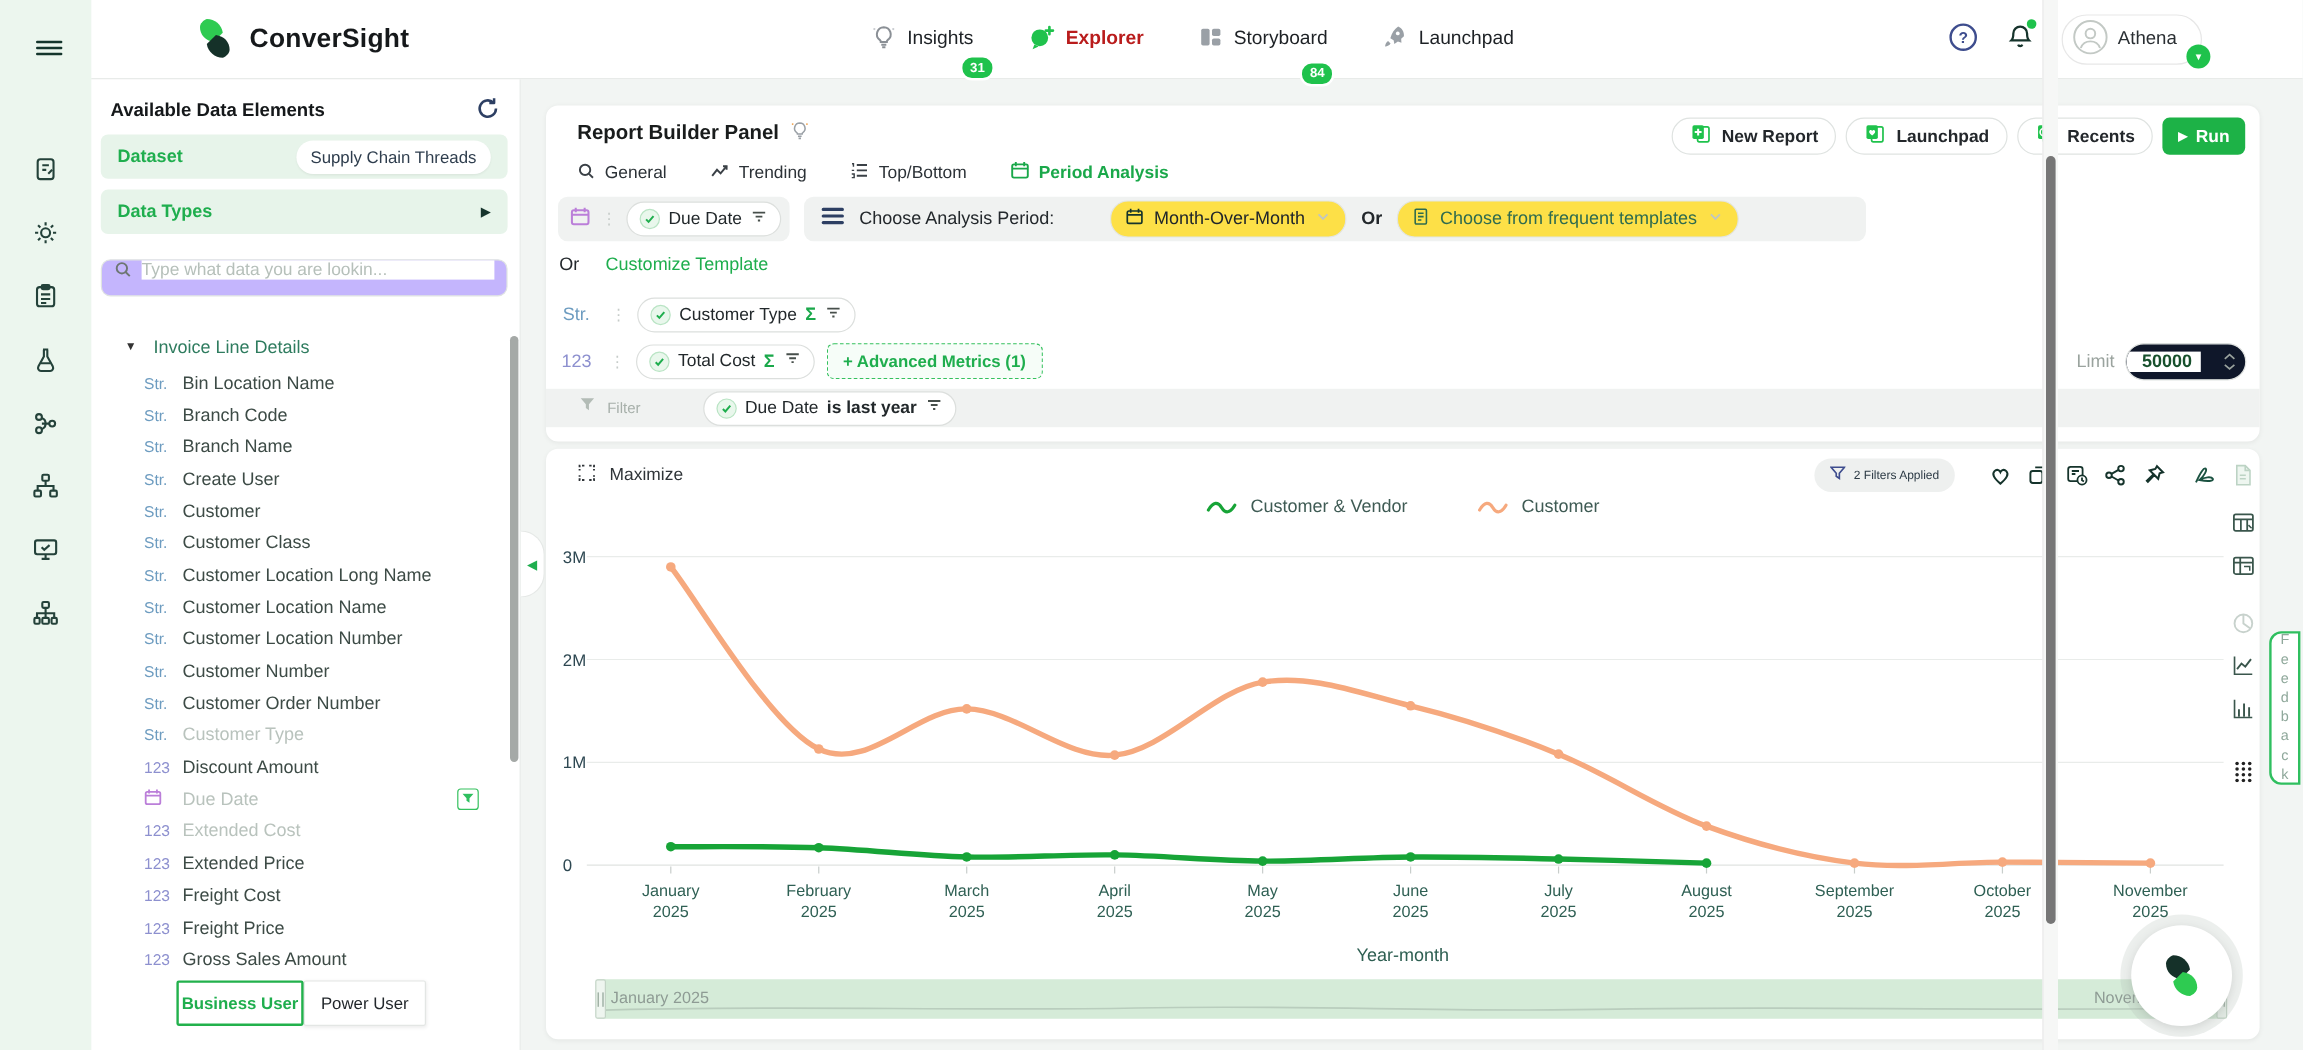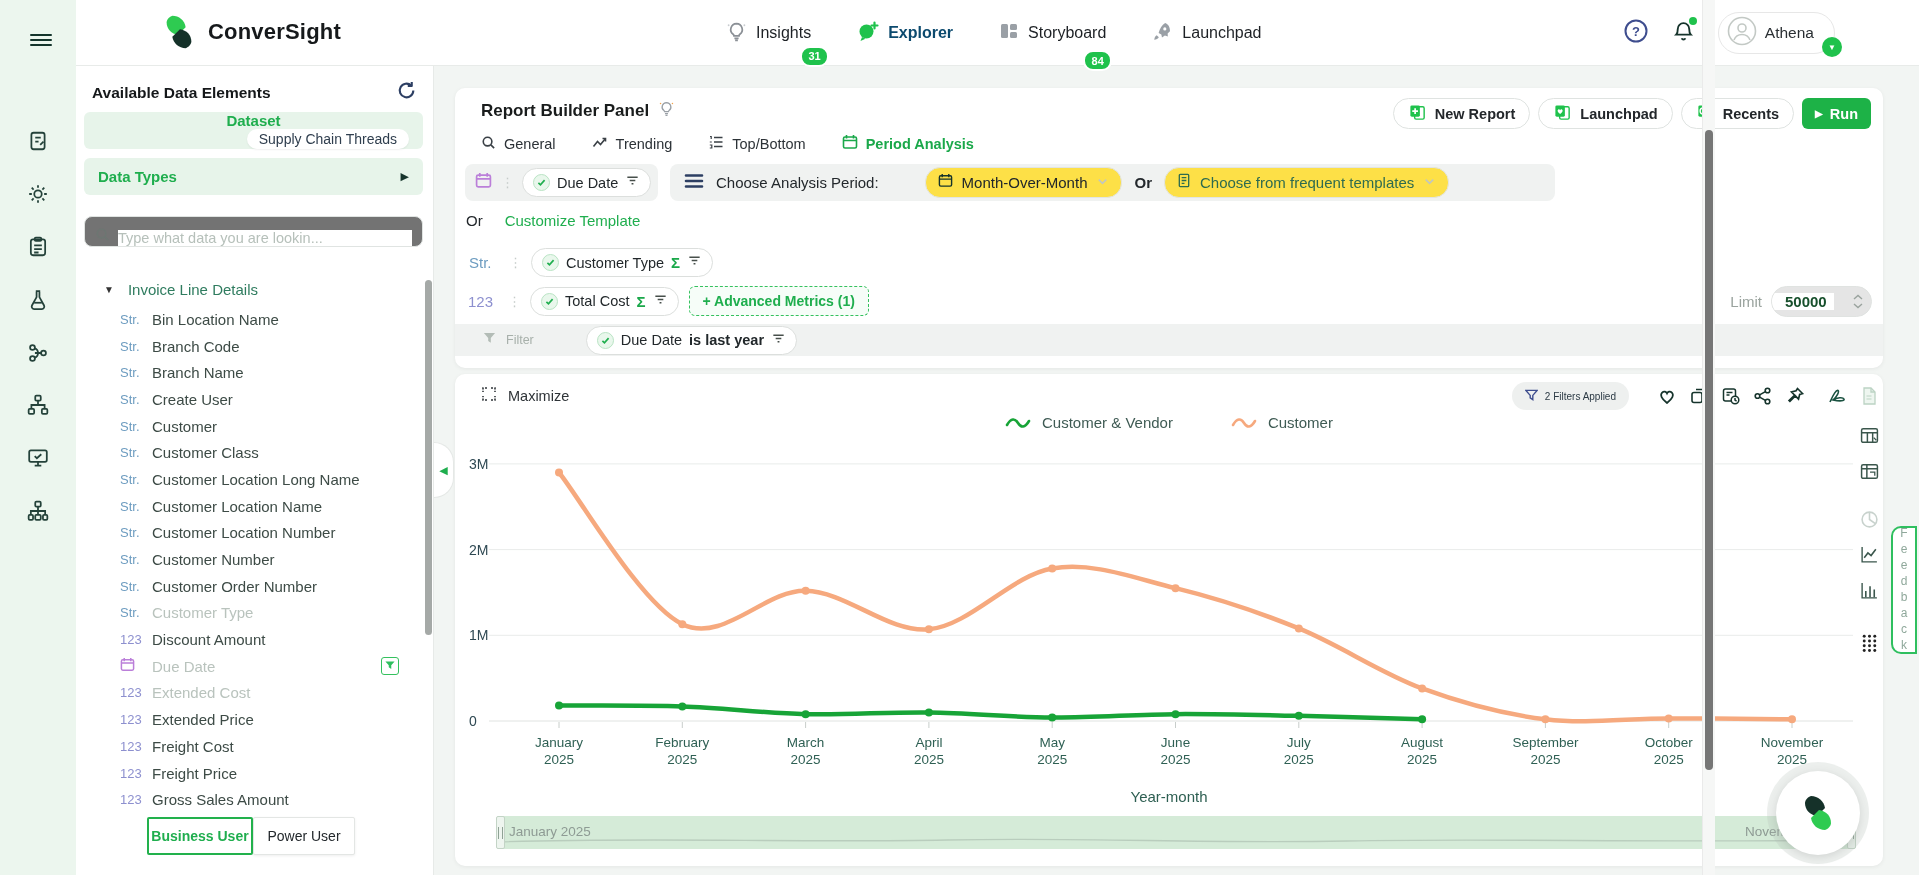--- a/index.html
+++ b/index.html
@@ -18,7 +18,7 @@
   #logo .wordmark { font-size:22px; font-weight:700; color:#16191b; letter-spacing:.2px; }
   #topnav { position:absolute; left:650px; top:0; height:66px; display:flex; align-items:center; gap:46px; }
   .nav-item { position:relative; display:flex; align-items:center; gap:9px; font-size:16px; color:#1d2125; font-weight:500; cursor:pointer; }
-  .nav-item.active { color:#0c4a6e; font-weight:600; }
+  .nav-item.active { color:#b91c1c; font-weight:600; }
   .nbadge { position:absolute; background:#1fc24c; color:#fff; font-size:11px; font-weight:700; border-radius:10px; padding:2.5px 6.5px; border:2px solid #fff; }
   .nbadge:empty { display:none; }
   .nbadge.b31 { right:-18px; bottom:-21px; }

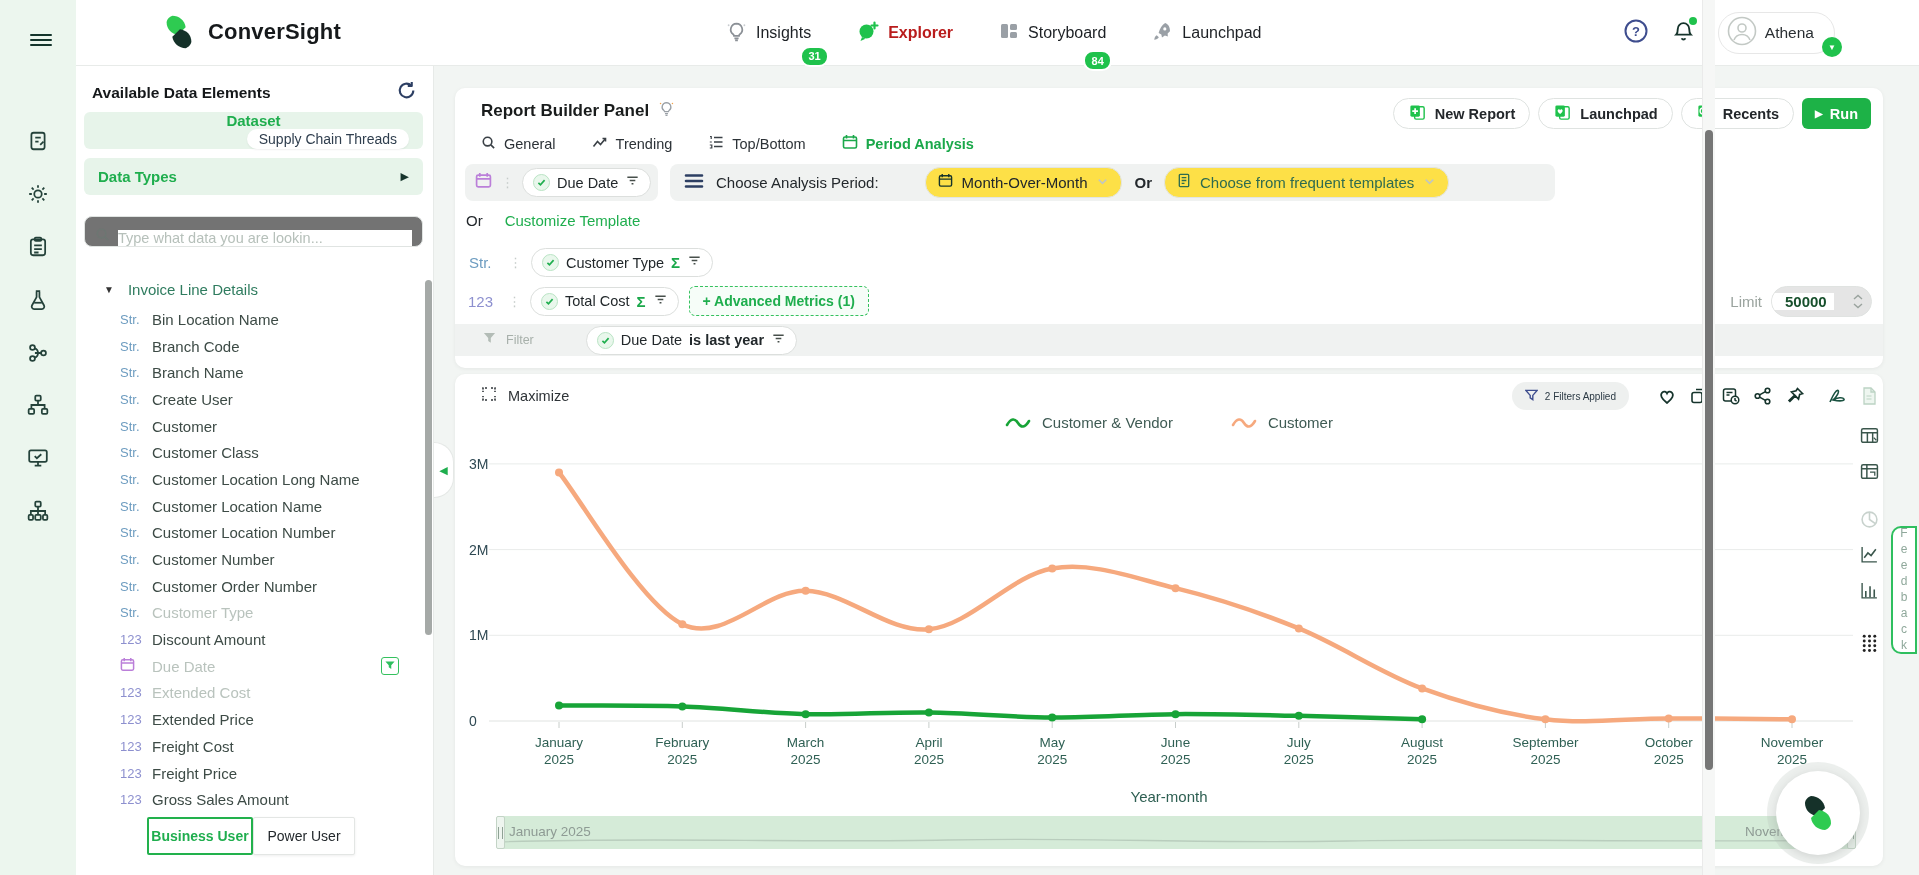--- a/index.html
+++ b/index.html
@@ -33,7 +33,7 @@
   #sb-title { position:absolute; left:16px; top:18px; font-size:15.5px; font-weight:700; color:#15181a; }
   #sb-refresh { position:absolute; right:16px; top:14px; cursor:pointer; }
   .sb-bar { position:absolute; left:8px; right:10px; height:37px; background:#e7f4ea; border-radius:6px; display:flex; align-items:center; padding:0 14px; cursor:pointer; }
-  #bar-dataset { top:46px;flex-direction:column; }
+  #bar-dataset { top:46px; }
   #bar-datatypes { top:92px; }
   .sb-bar .green-label { color:#1fae4e; font-size:15px; font-weight:700; }
   #dataset-pill { margin-left:auto; background:#fff; border-radius:14px; height:28px; display:flex; align-items:center; padding:0 12px; font-size:14px; color:#2f3e4e; box-shadow:0 1px 2px rgba(0,0,0,.06); }

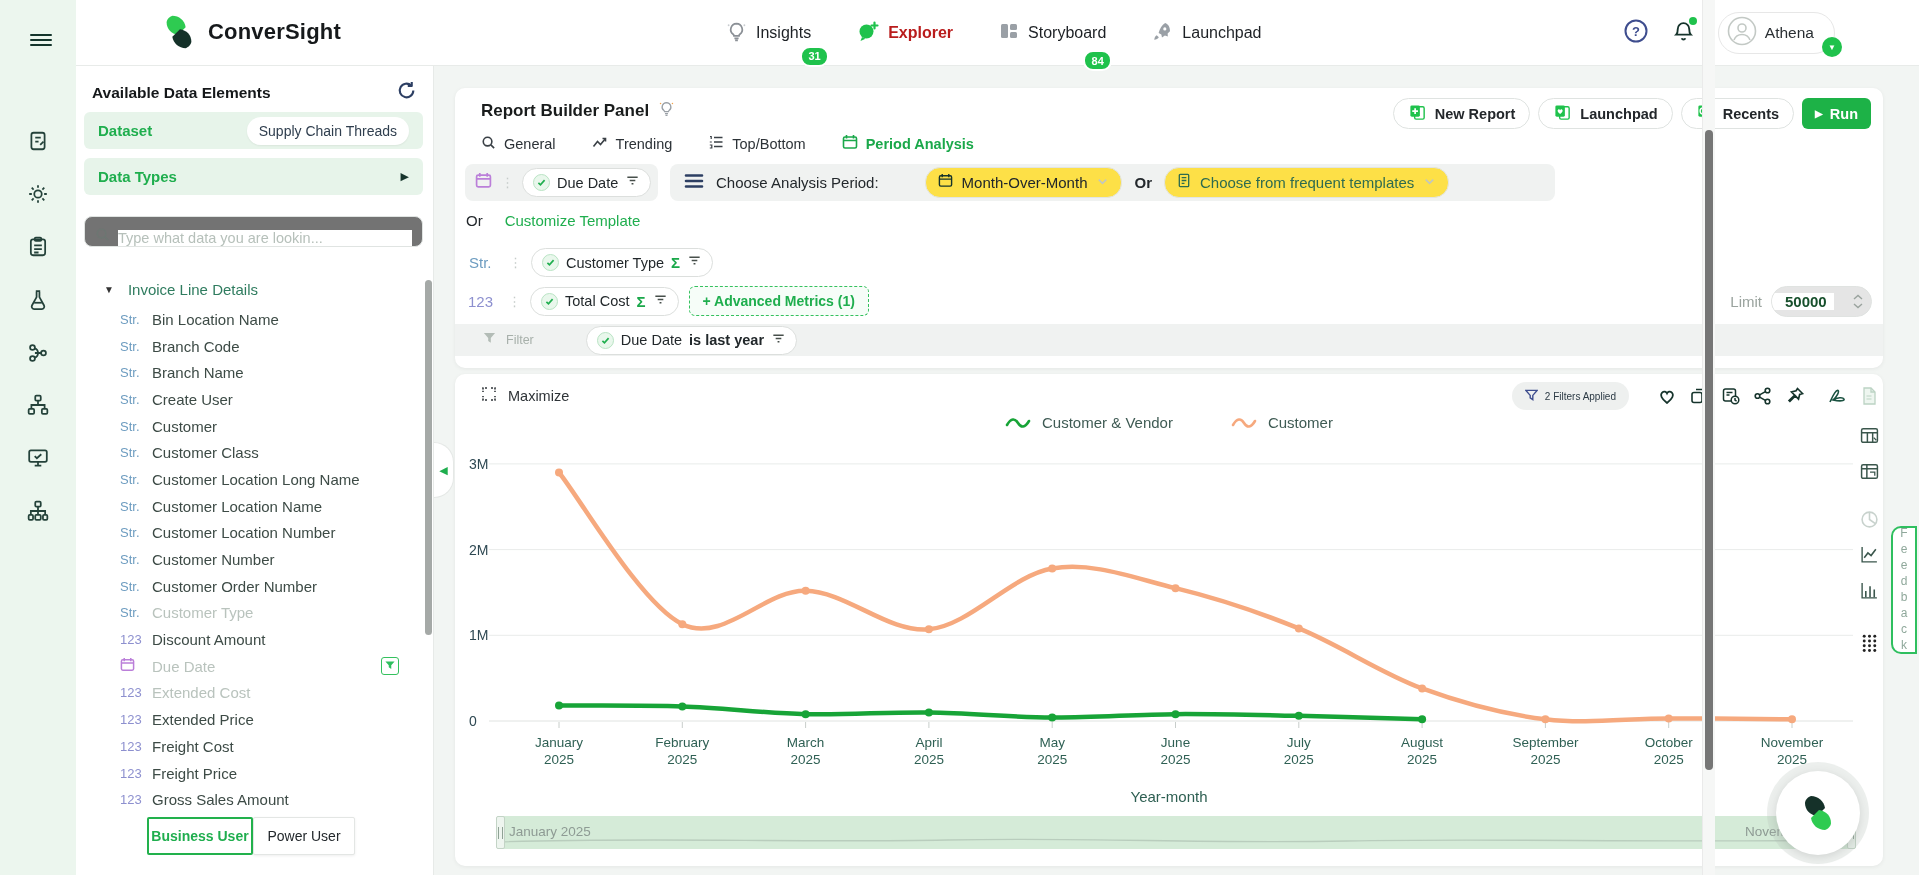--- a/index.html
+++ b/index.html
@@ -38,7 +38,7 @@
   .sb-bar .green-label { color:#1fae4e; font-size:15px; font-weight:700; }
   #dataset-pill { margin-left:auto; background:#fff; border-radius:14px; height:28px; display:flex; align-items:center; padding:0 12px; font-size:14px; color:#2f3e4e; box-shadow:0 1px 2px rgba(0,0,0,.06); }
   #dt-caret { margin-left:auto; color:#16342c; font-size:11px; }
-  #sb-search { position:absolute; left:8px; right:10px; top:150px; height:31px; border:1px solid #e0e4e2; border-radius:8px; display:flex; align-items:flex-end; padding:0 10px; gap:8px; background:#737373; }
+  #sb-search { position:absolute; left:8px; right:10px; top:150px; height:31px; border:1px solid #e0e4e2; border-radius:8px; display:flex; align-items:flex-start; padding:0 10px; gap:8px; background:#c4b5fd; }
   #sb-search input { border:none; outline:none; flex:1; font-size:14.5px; color:#333; font-family:"Liberation Sans",sans-serif; }
   #sb-search input::placeholder { color:#b6c0ba; }
   #tree { position:absolute; left:0; right:8px; top:206px; height:539px; overflow:hidden; }

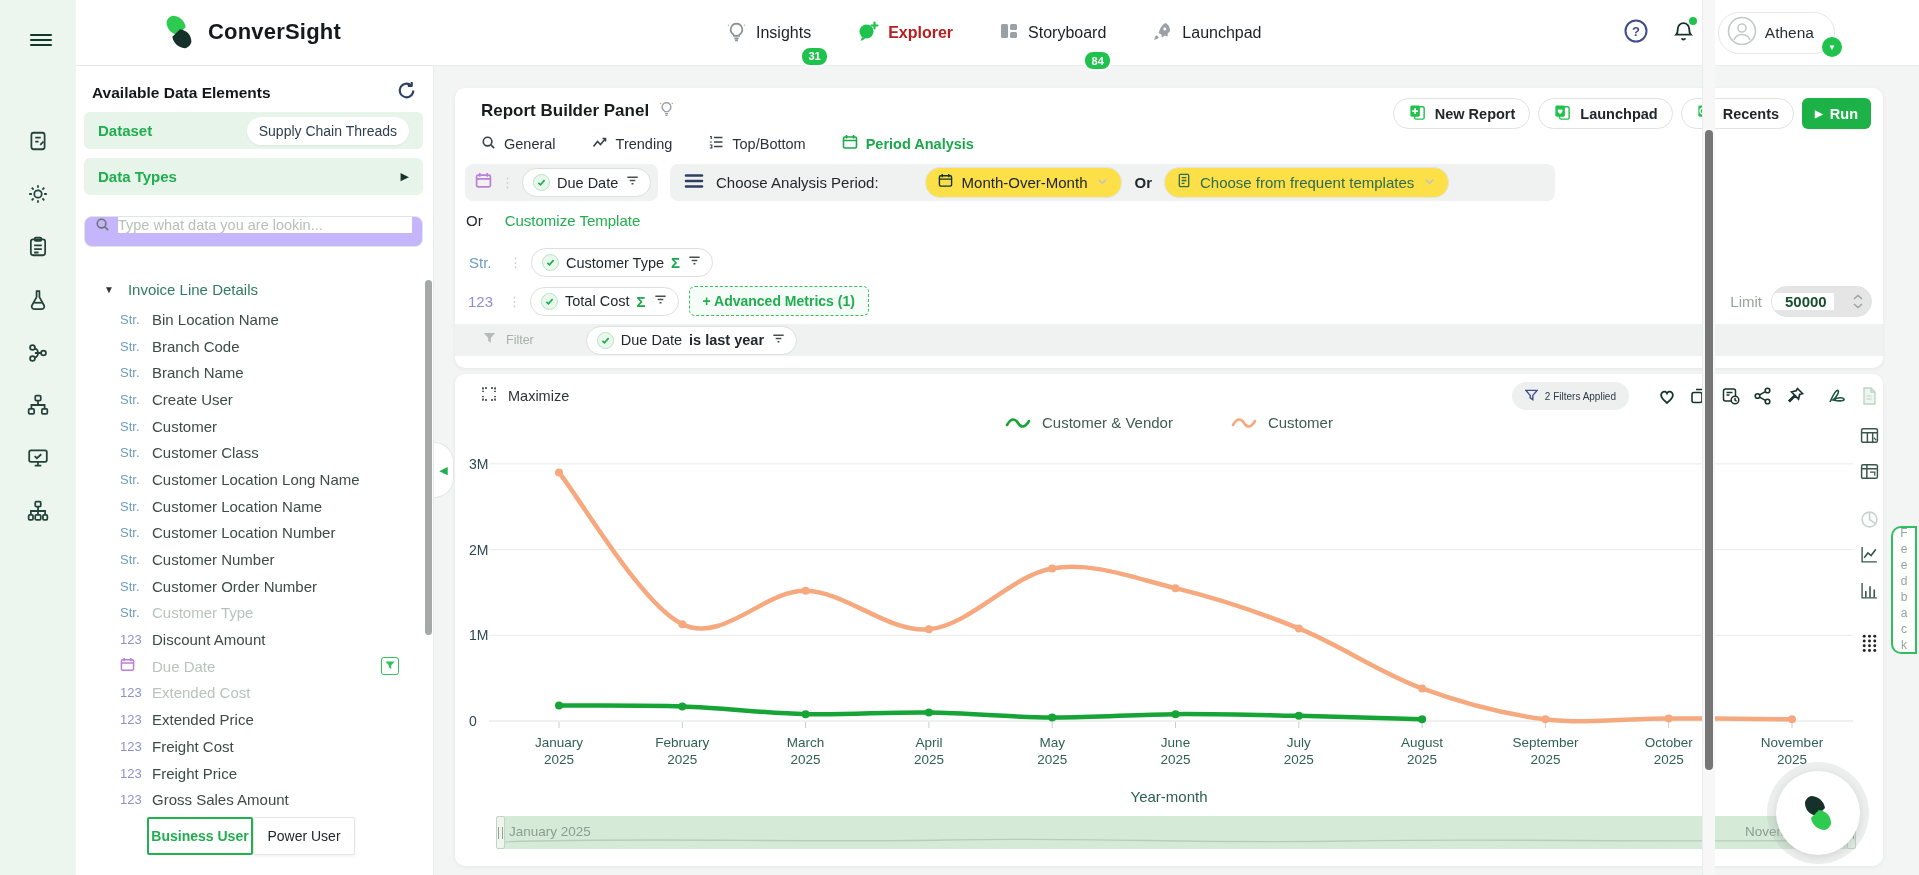--- a/index.html
+++ b/index.html
@@ -97,7 +97,7 @@
   #adv-btn { height:30px; border:1.5px dashed #35c15e; border-radius:6px; background:#f6fdf8; color:#1fae4e; font-weight:700; font-size:14px; display:flex; align-items:center; padding:0 13px; cursor:pointer; }
   #limit-wrap { position:absolute; right:11px; top:198px; display:flex; align-items:center; gap:9px; }
   #limit-label { font-size:15px; color:#9aa39e; }
-  #limit-box { width:101px; height:31px; border:1px solid #e0e3e1; border-radius:16px; display:flex; align-items:center; overflow:hidden; background:#e5e5e5; }
+  #limit-box { width:101px; height:31px; border:1px solid #e0e3e1; border-radius:16px; display:flex; align-items:center; overflow:hidden; background:#0f172a; }
   #limit-box input { width:62px; border:none; outline:none; font-size:15px; font-weight:700; color:#17502c; padding-left:13px; font-family:"Liberation Sans",sans-serif; }
   #stepper { margin-left:auto; width:26px; height:100%; display:flex; flex-direction:column; align-items:center; justify-content:center; gap:3px; cursor:pointer; color:#9aa39e; }
   #row-filter { position:absolute; left:0; right:0; top:236px; height:32px; background:#f0f2f1; display:flex; align-items:center; padding-left:28px; gap:10px; }

